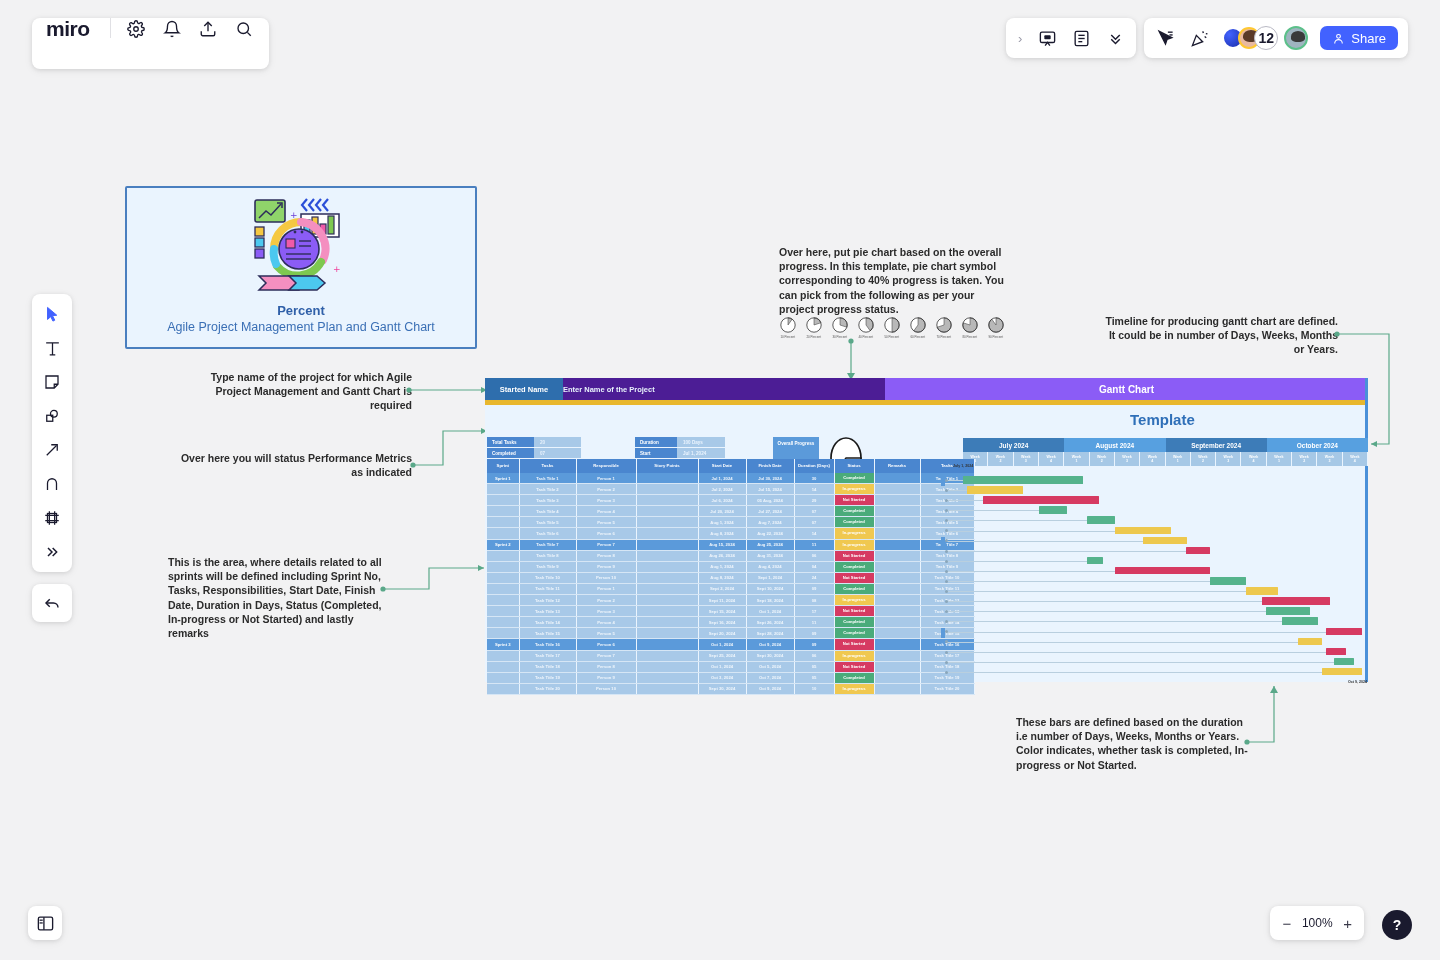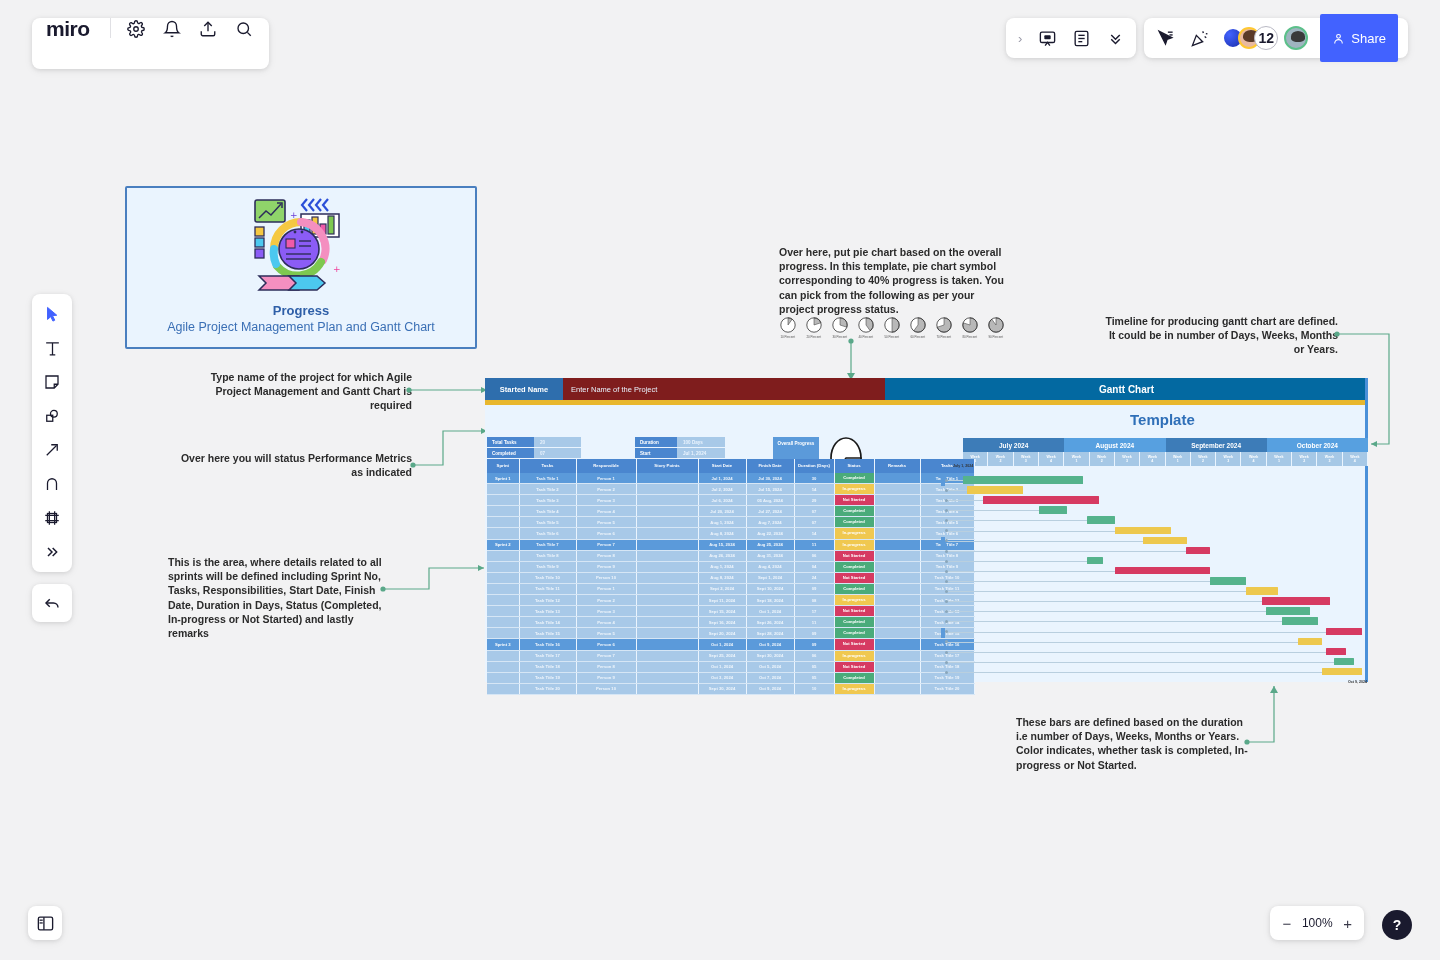--- a/index.html
+++ b/index.html
@@ -48,7 +48,7 @@
   .av-solo { width:24px;height:24px;border-radius:50%; border:2px solid #5cc08a; background:#9fb4c0; margin-left:6px; position:relative; overflow:hidden;}
   .av-solo:after{content:'';position:absolute;left:5px;top:3px;width:14px;height:11px;border-radius:50% 50% 35% 35%;background:#3a3a3a;}
   .share-btn {
-    height:48px; background:#4262ff; color:#fff; border-radius:2px;
+    height:24px; background:#4262ff; color:#fff; border-radius:7px;
     display:flex;align-items:center;gap:6px; padding:0 12px; font-size:13px; font-weight:500; cursor:pointer;
     border:none;
   }

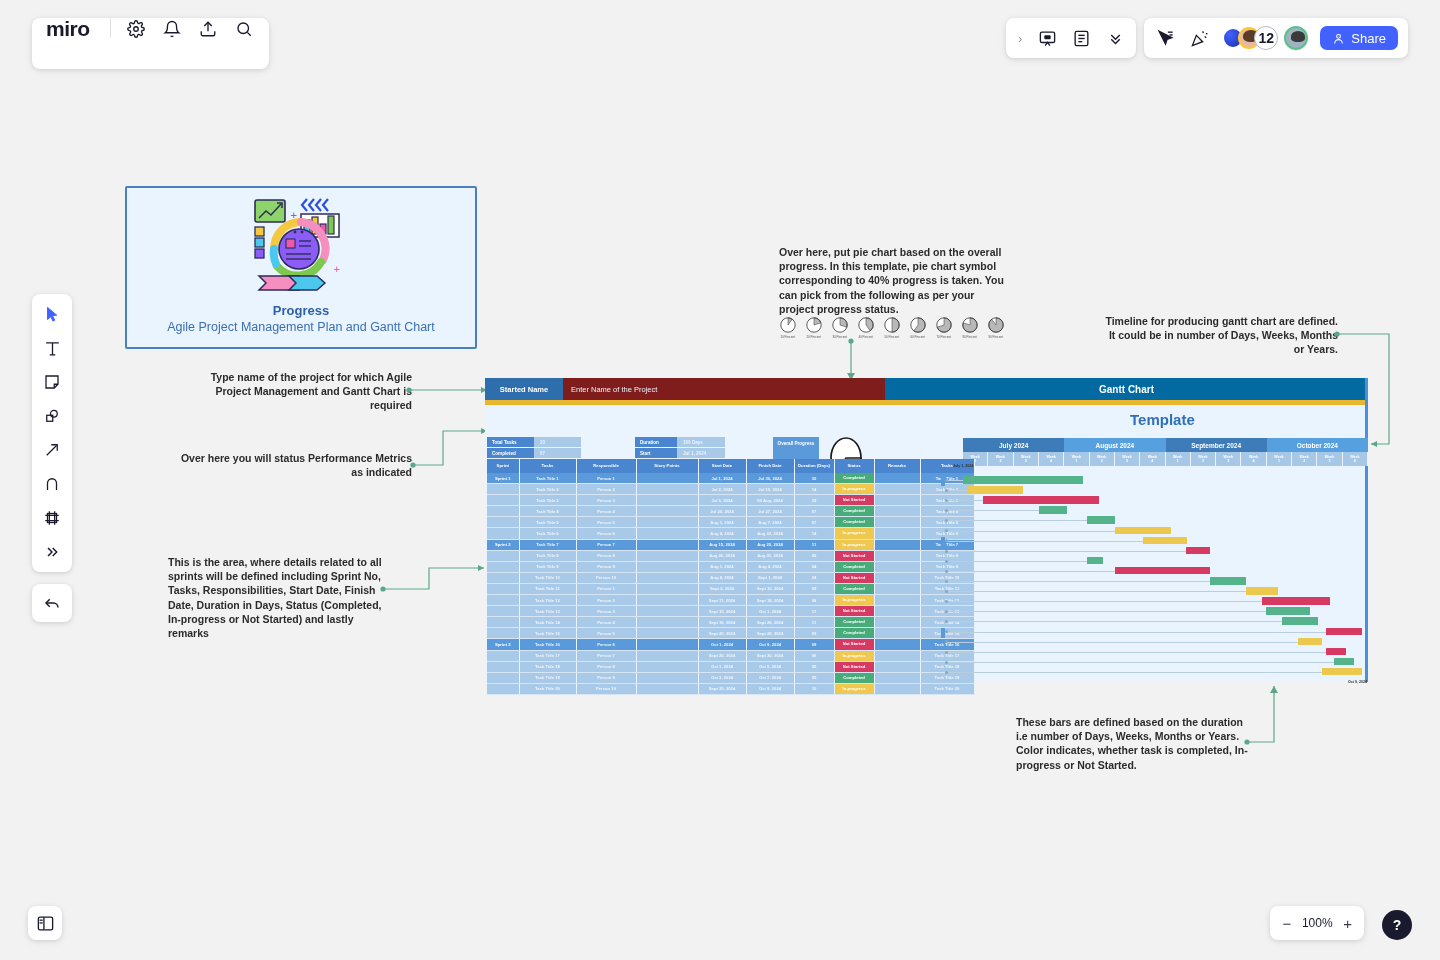--- a/index.html
+++ b/index.html
@@ -378,7 +378,7 @@
       <text x="92" y="78" font-size="9" fill="#ef3f9a" font-family="DejaVu Sans">+</text>
     </svg>
   </div>
-  <div class="tpl-title">Progress</div>
+  <div class="tpl-title">Percent</div>
   <div class="tpl-sub">Agile Project Management Plan and Gantt Chart</div>
 </div>
 

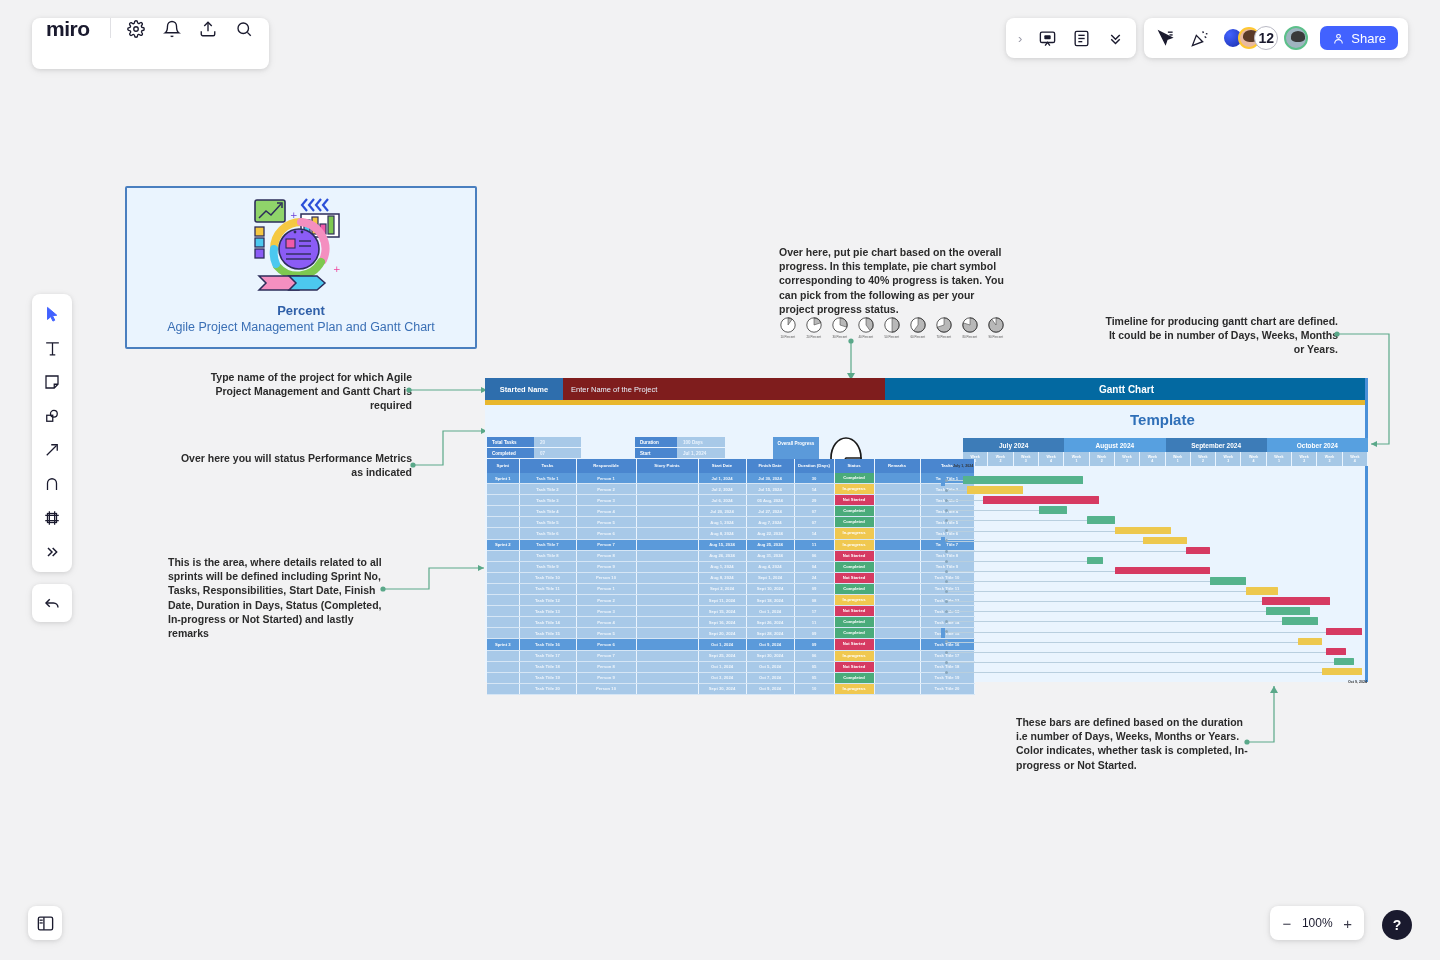--- a/index.html
+++ b/index.html
@@ -114,8 +114,8 @@
   .hdr-row{ display:flex; height:22px; }
   .hdr-pname{ width:78px; background:#2e6ead; color:#fff; font-size:7.5px; font-weight:700;
                display:flex;align-items:center;justify-content:center; }
-  .hdr-input{ flex:1; background:#7f1d1d; color:#e8f2fc; font-size:7.5px; font-weight:400;
-              display:flex;align-items:center;padding-left:8px;}
+  .hdr-input{ flex:1; background:#4c1d95; color:#e8f2fc; font-size:7.5px; font-weight:700;
+              display:flex;align-items:center;padding-left:0;}
   .hdr-gantt{ width:483px; background:#0369a1; color:#fff; font-size:10px;font-weight:700;
               display:flex;align-items:center;justify-content:center;}
   .gold-bar{ height:5px;background:#e8b72e; }

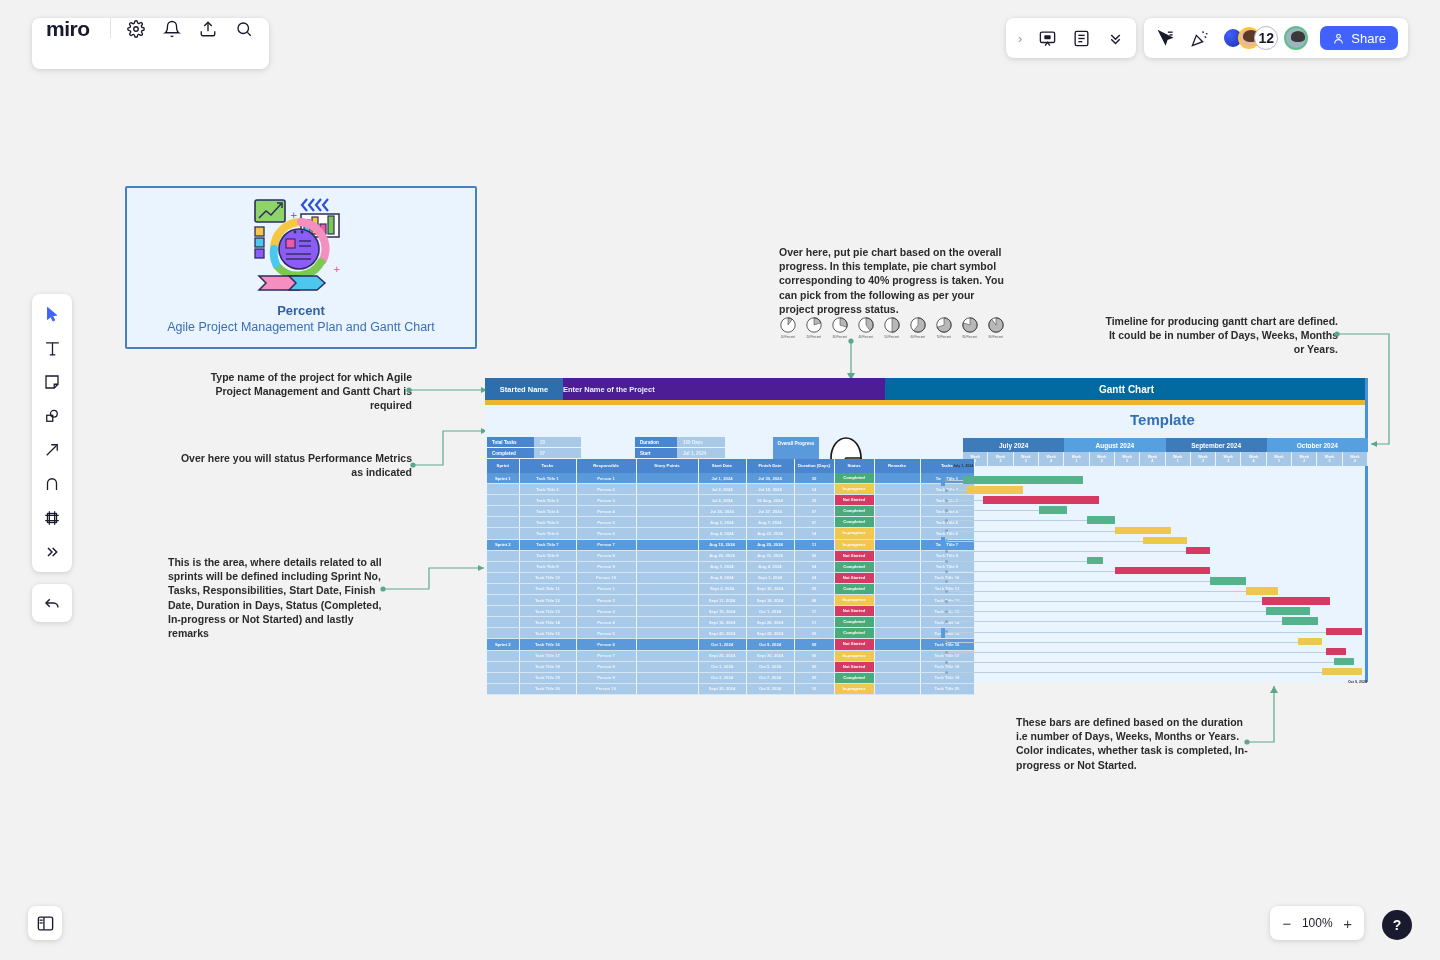--- a/index.html
+++ b/index.html
@@ -116,7 +116,7 @@
                display:flex;align-items:center;justify-content:center; }
   .hdr-input{ flex:1; background:#4c1d95; color:#e8f2fc; font-size:7.5px; font-weight:700;
               display:flex;align-items:center;padding-left:0;}
-  .hdr-gantt{ width:483px; background:#0369a1; color:#fff; font-size:10px;font-weight:700;
+  .hdr-gantt{ width:483px; background:#8b5cf6; color:#fff; font-size:10px;font-weight:700;
               display:flex;align-items:center;justify-content:center;}
   .gold-bar{ height:5px;background:#e8b72e; }
   .board-body{ background:#eaf4fe; height:277px; position:relative; }

